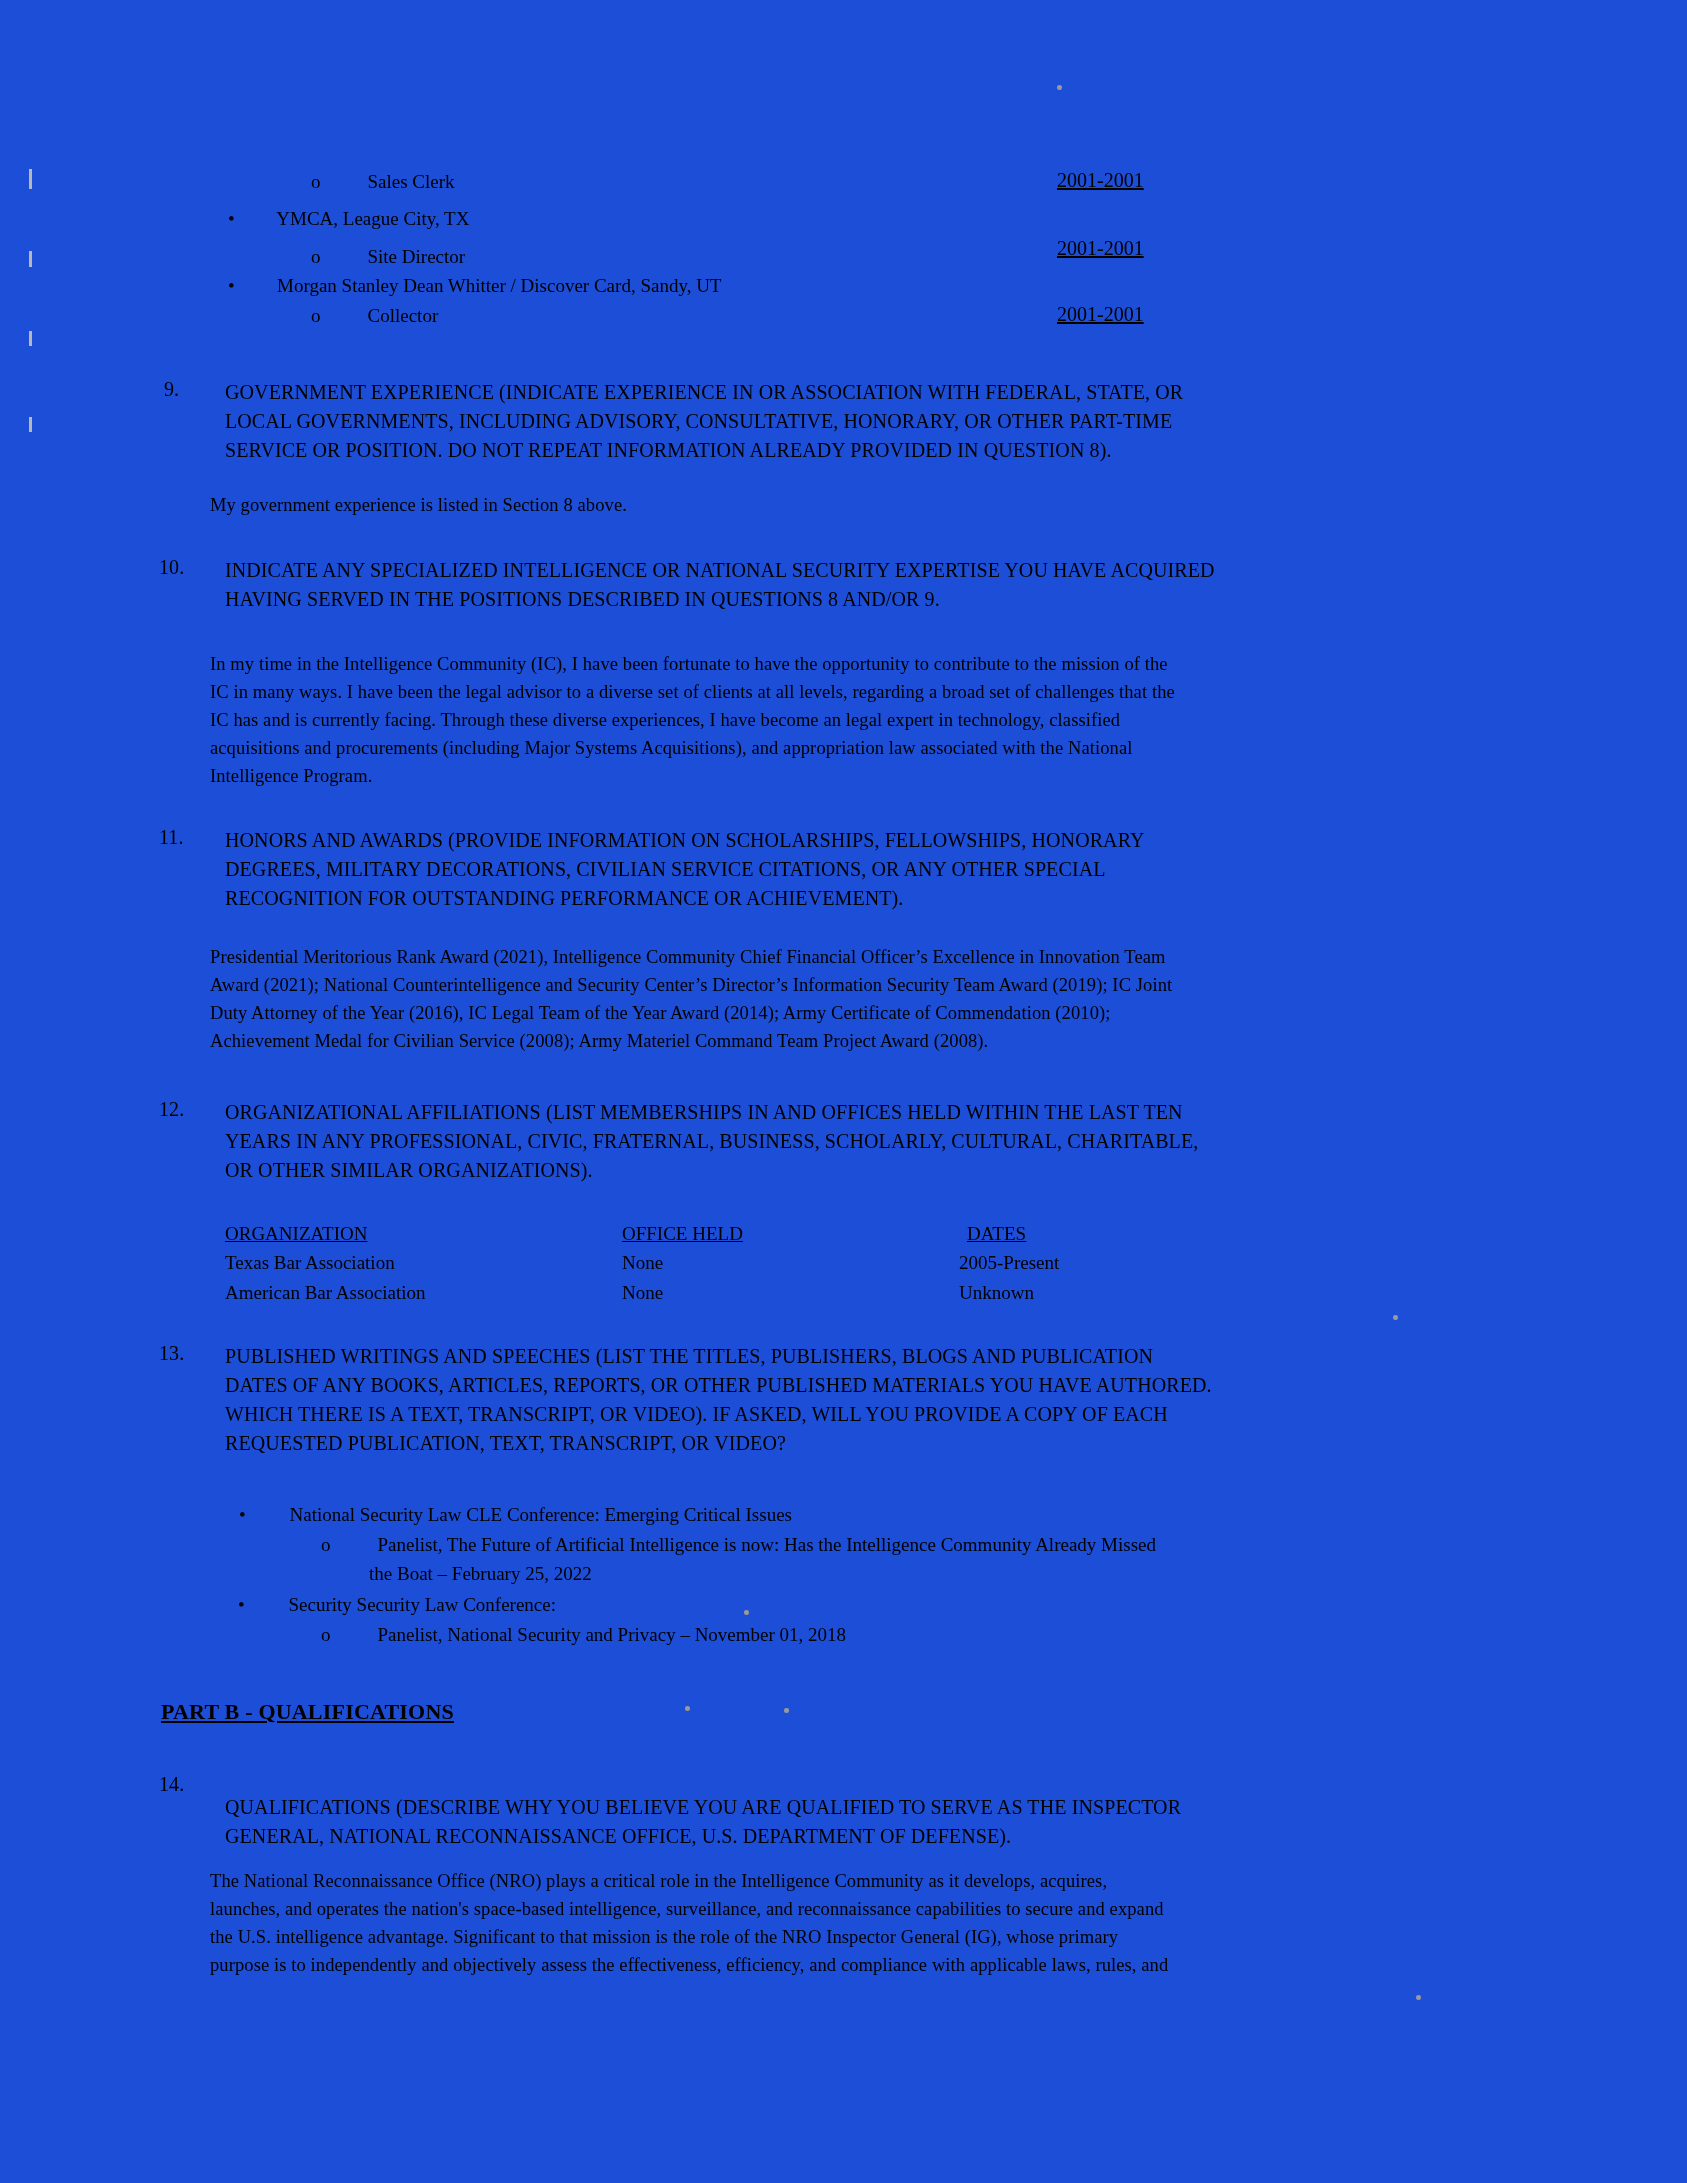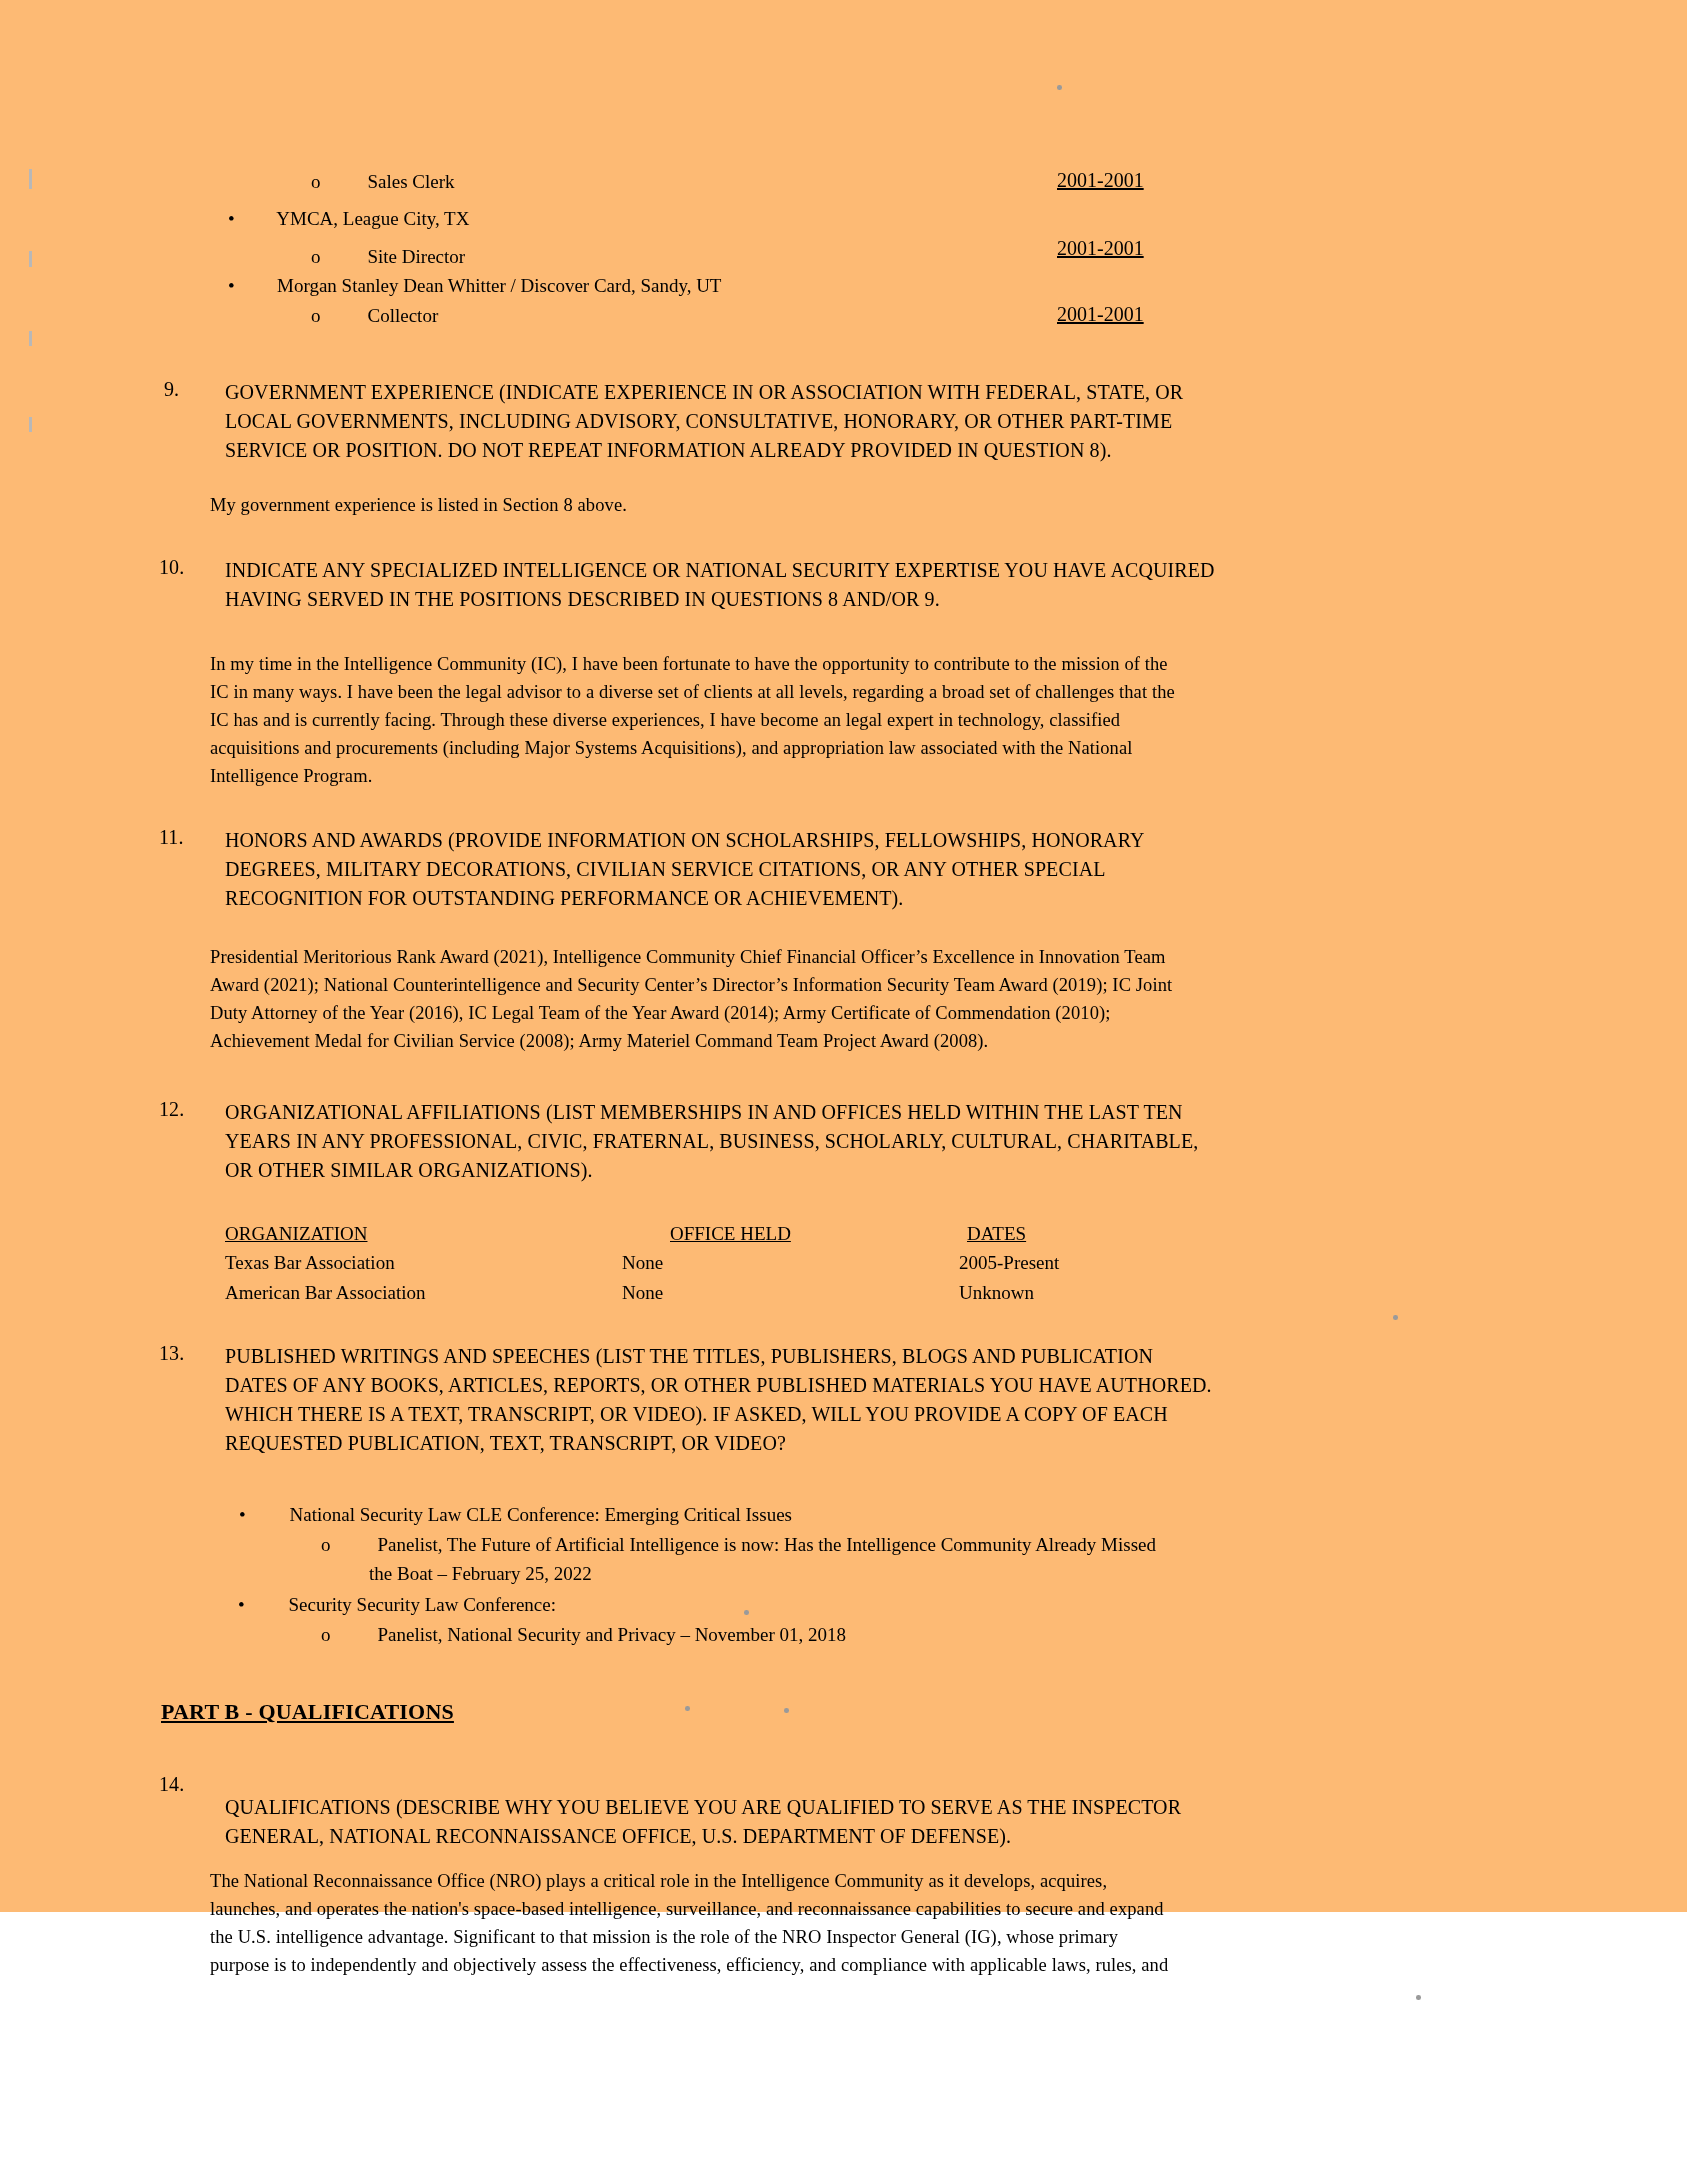--- a/index.html
+++ b/index.html
@@ -18,8 +18,8 @@
   .page {
     position: relative;
     width: 1687px;
-    height: 1912px;
-    background: #fdba74;
+    height: 2183px;
+    background: #1d4ed8;
   }
   .content {
     position: absolute;

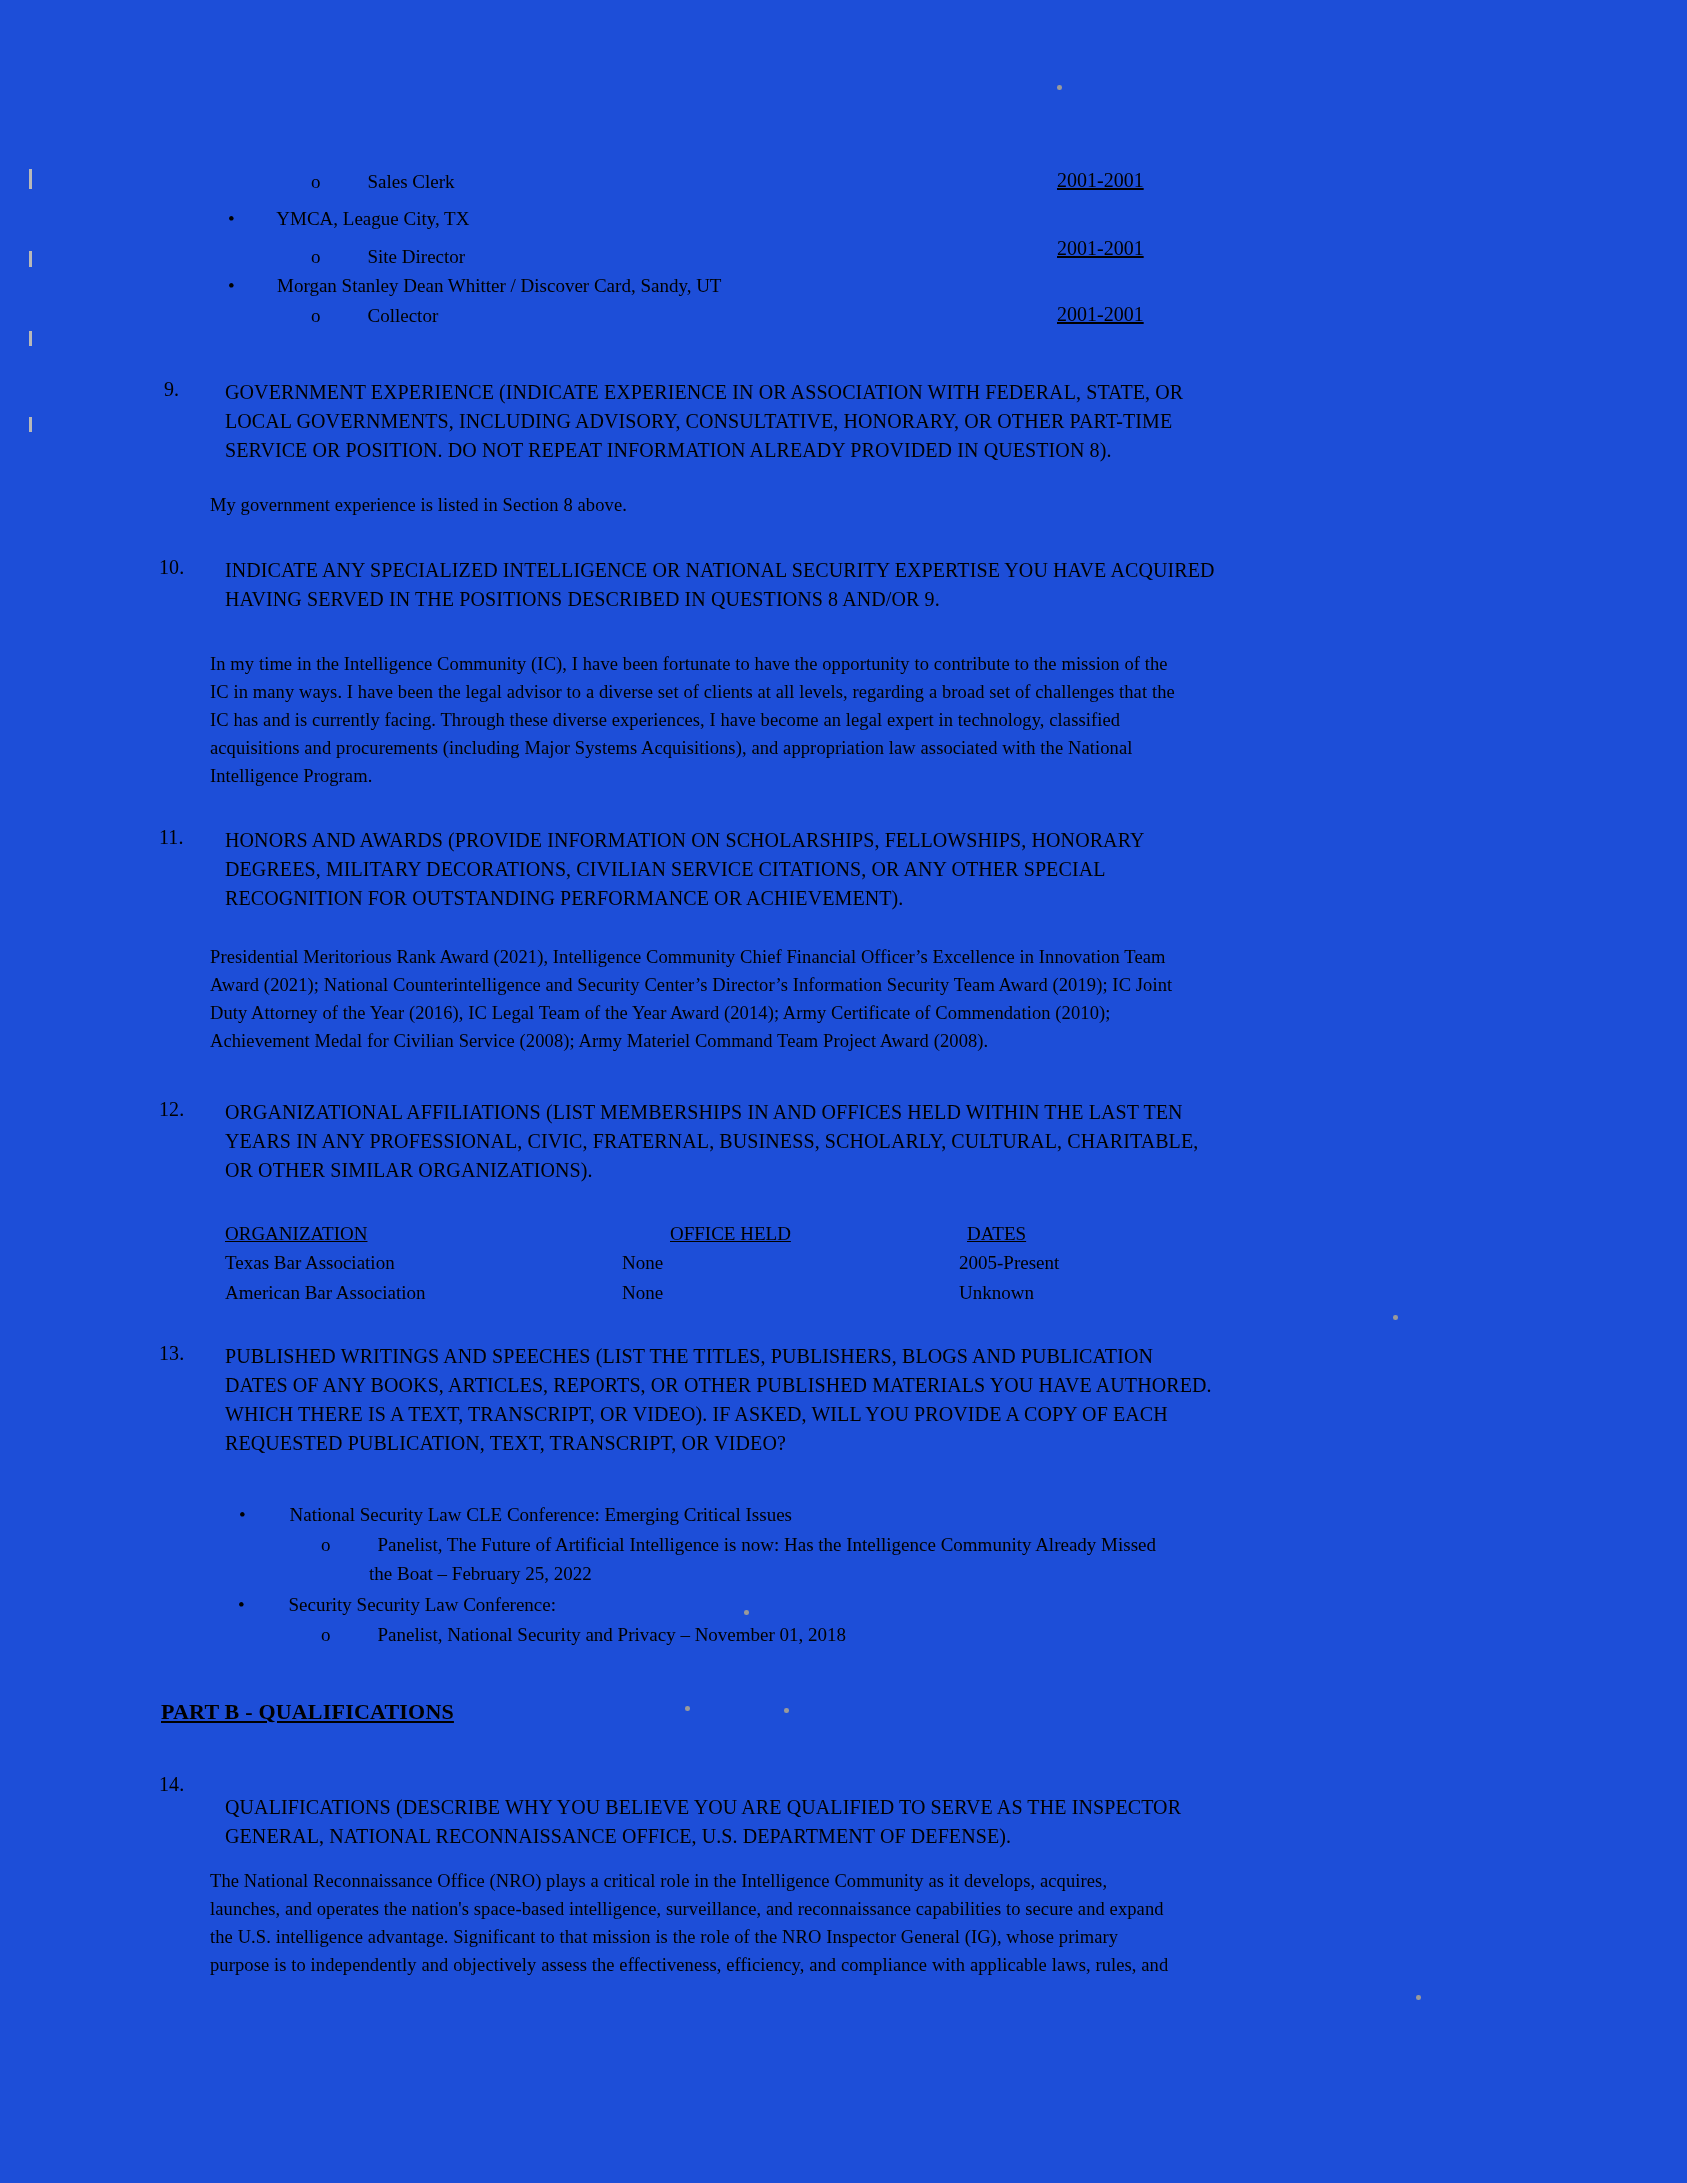--- a/index.html
+++ b/index.html
@@ -191,7 +191,7 @@
     </div>
 
     <div class="tbl-head" style="left:225px;top:1223px;">ORGANIZATION</div>
-    <div class="tbl-head" style="left:622px;top:1223px;margin-left:48px;">OFFICE HELD</div>
+    <div class="tbl-head" style="left:622px;top:1223px;">OFFICE HELD</div>
     <div class="tbl-head" style="left:967px;top:1223px;">DATES</div>
 
     <div class="tbl-cell" style="left:225px;top:1252px;">Texas Bar Association</div>

